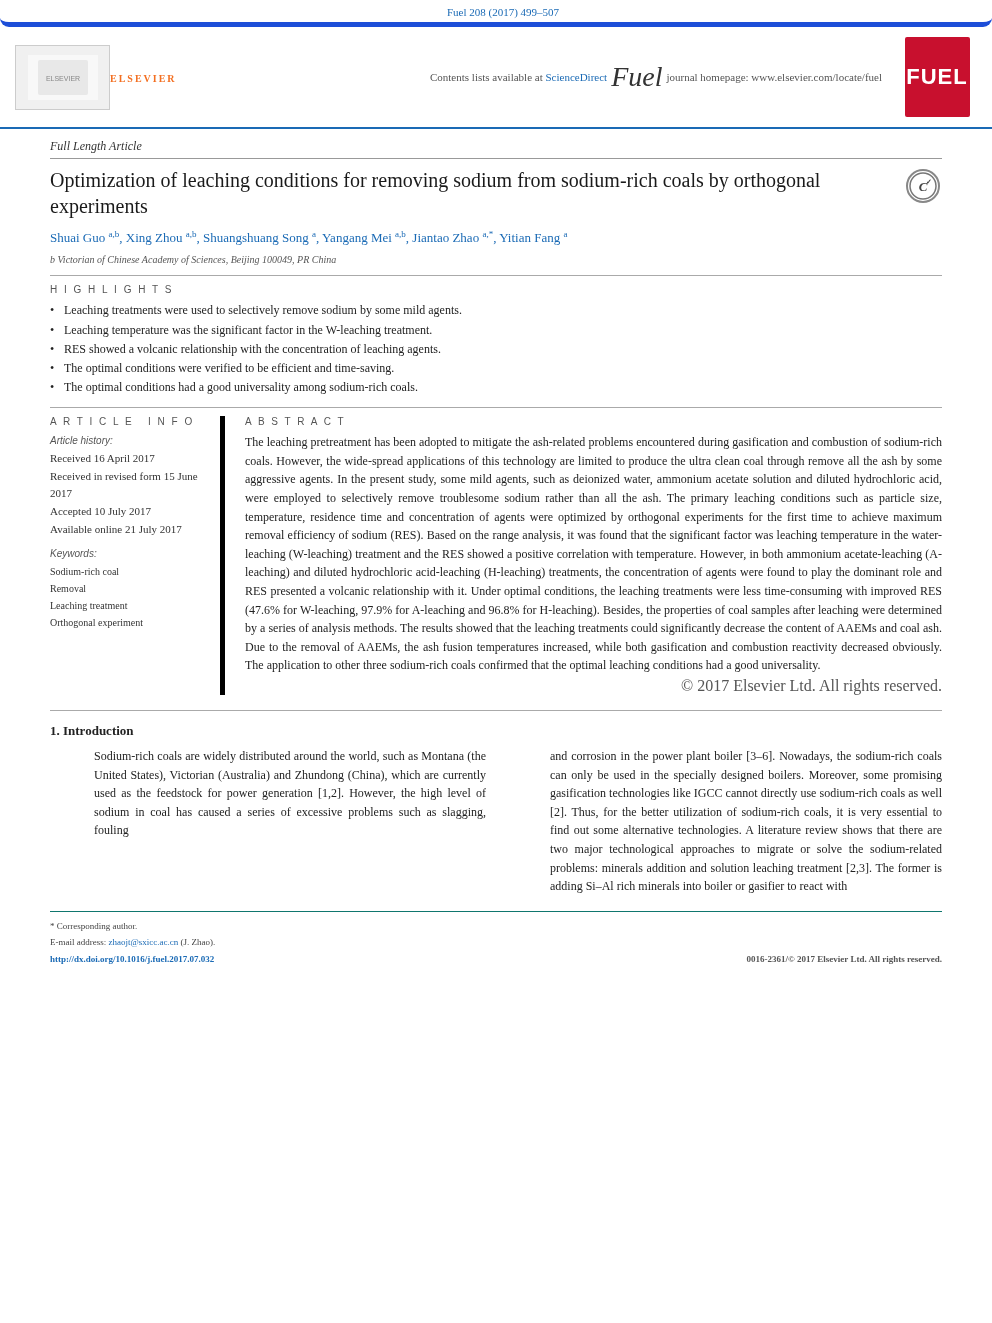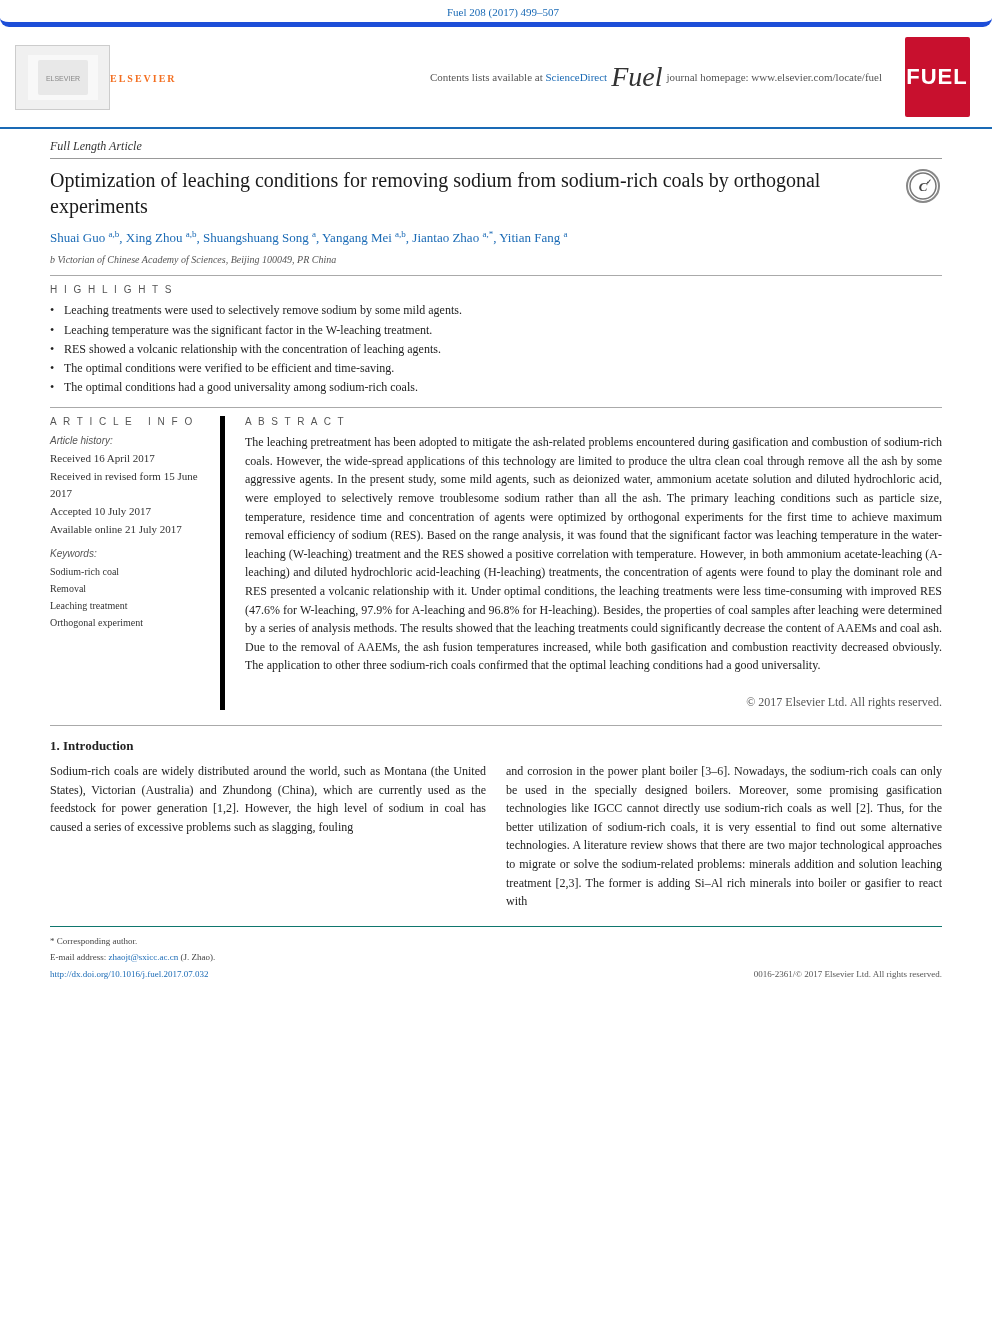--- a/index.html
+++ b/index.html
@@ -272,10 +272,10 @@
       text-align: justify;
     }
     .copyright-line {
-      font-size: 12px;
+      font-size: 16px;
       color: #555;
       text-align: right;
-      margin-top: 20px;
+      margin-top: 2px;
     }
 
     

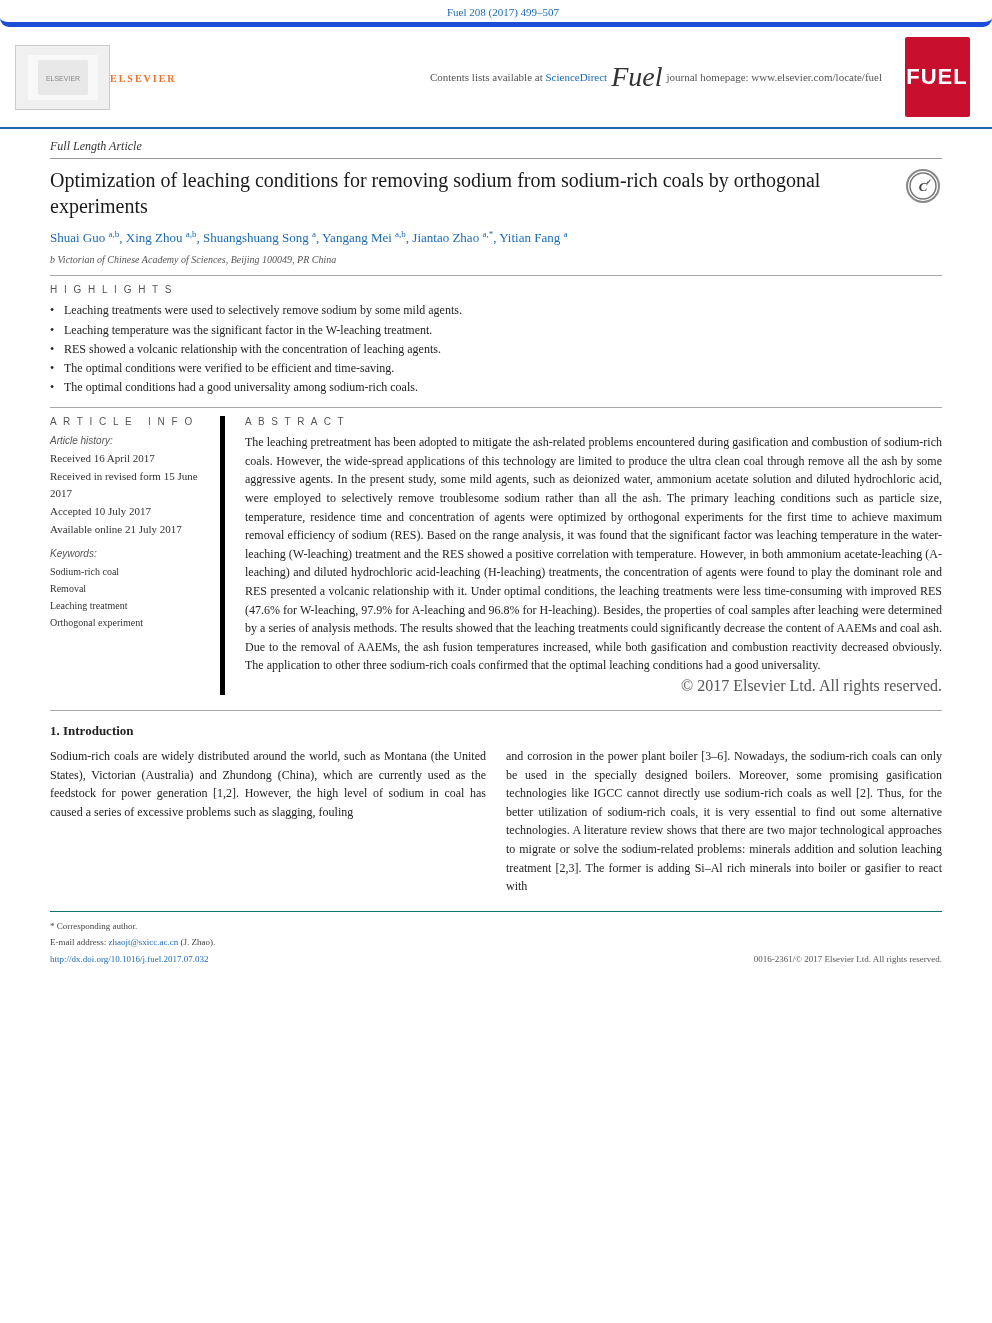--- a/index.html
+++ b/index.html
@@ -304,6 +304,7 @@
       color: #222;
       line-height: 1.55;
       text-align: justify;
+      margin-left: 44px;
     }
 
     

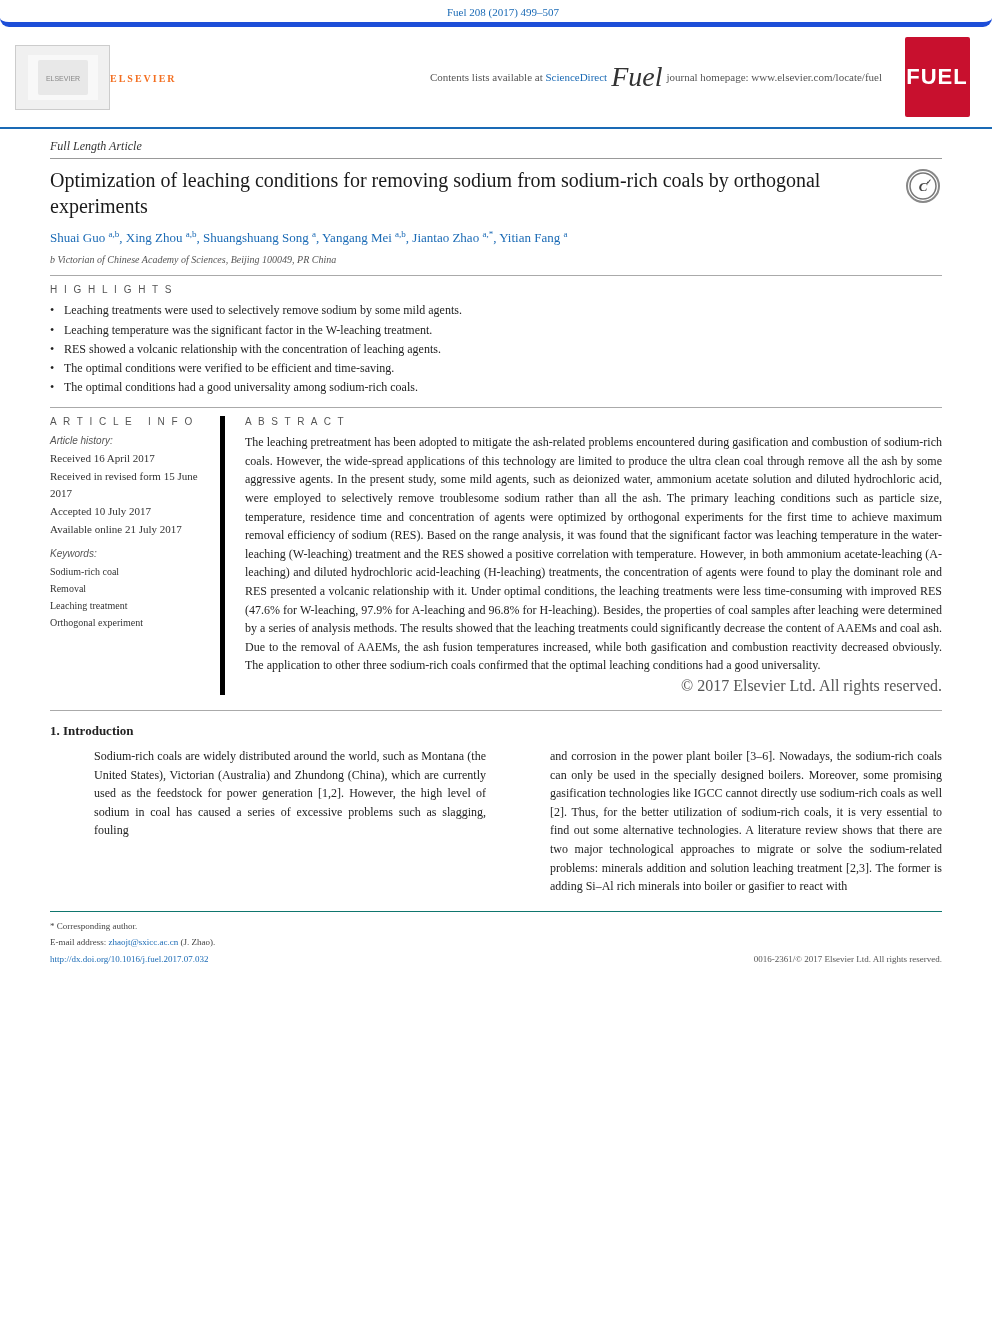--- a/index.html
+++ b/index.html
@@ -324,6 +324,7 @@
       justify-content: space-between;
       align-items: flex-end;
       margin-top: 4px;
+      font-weight: bold;
     }
     .footer-doi {
       font-size: 9px;

